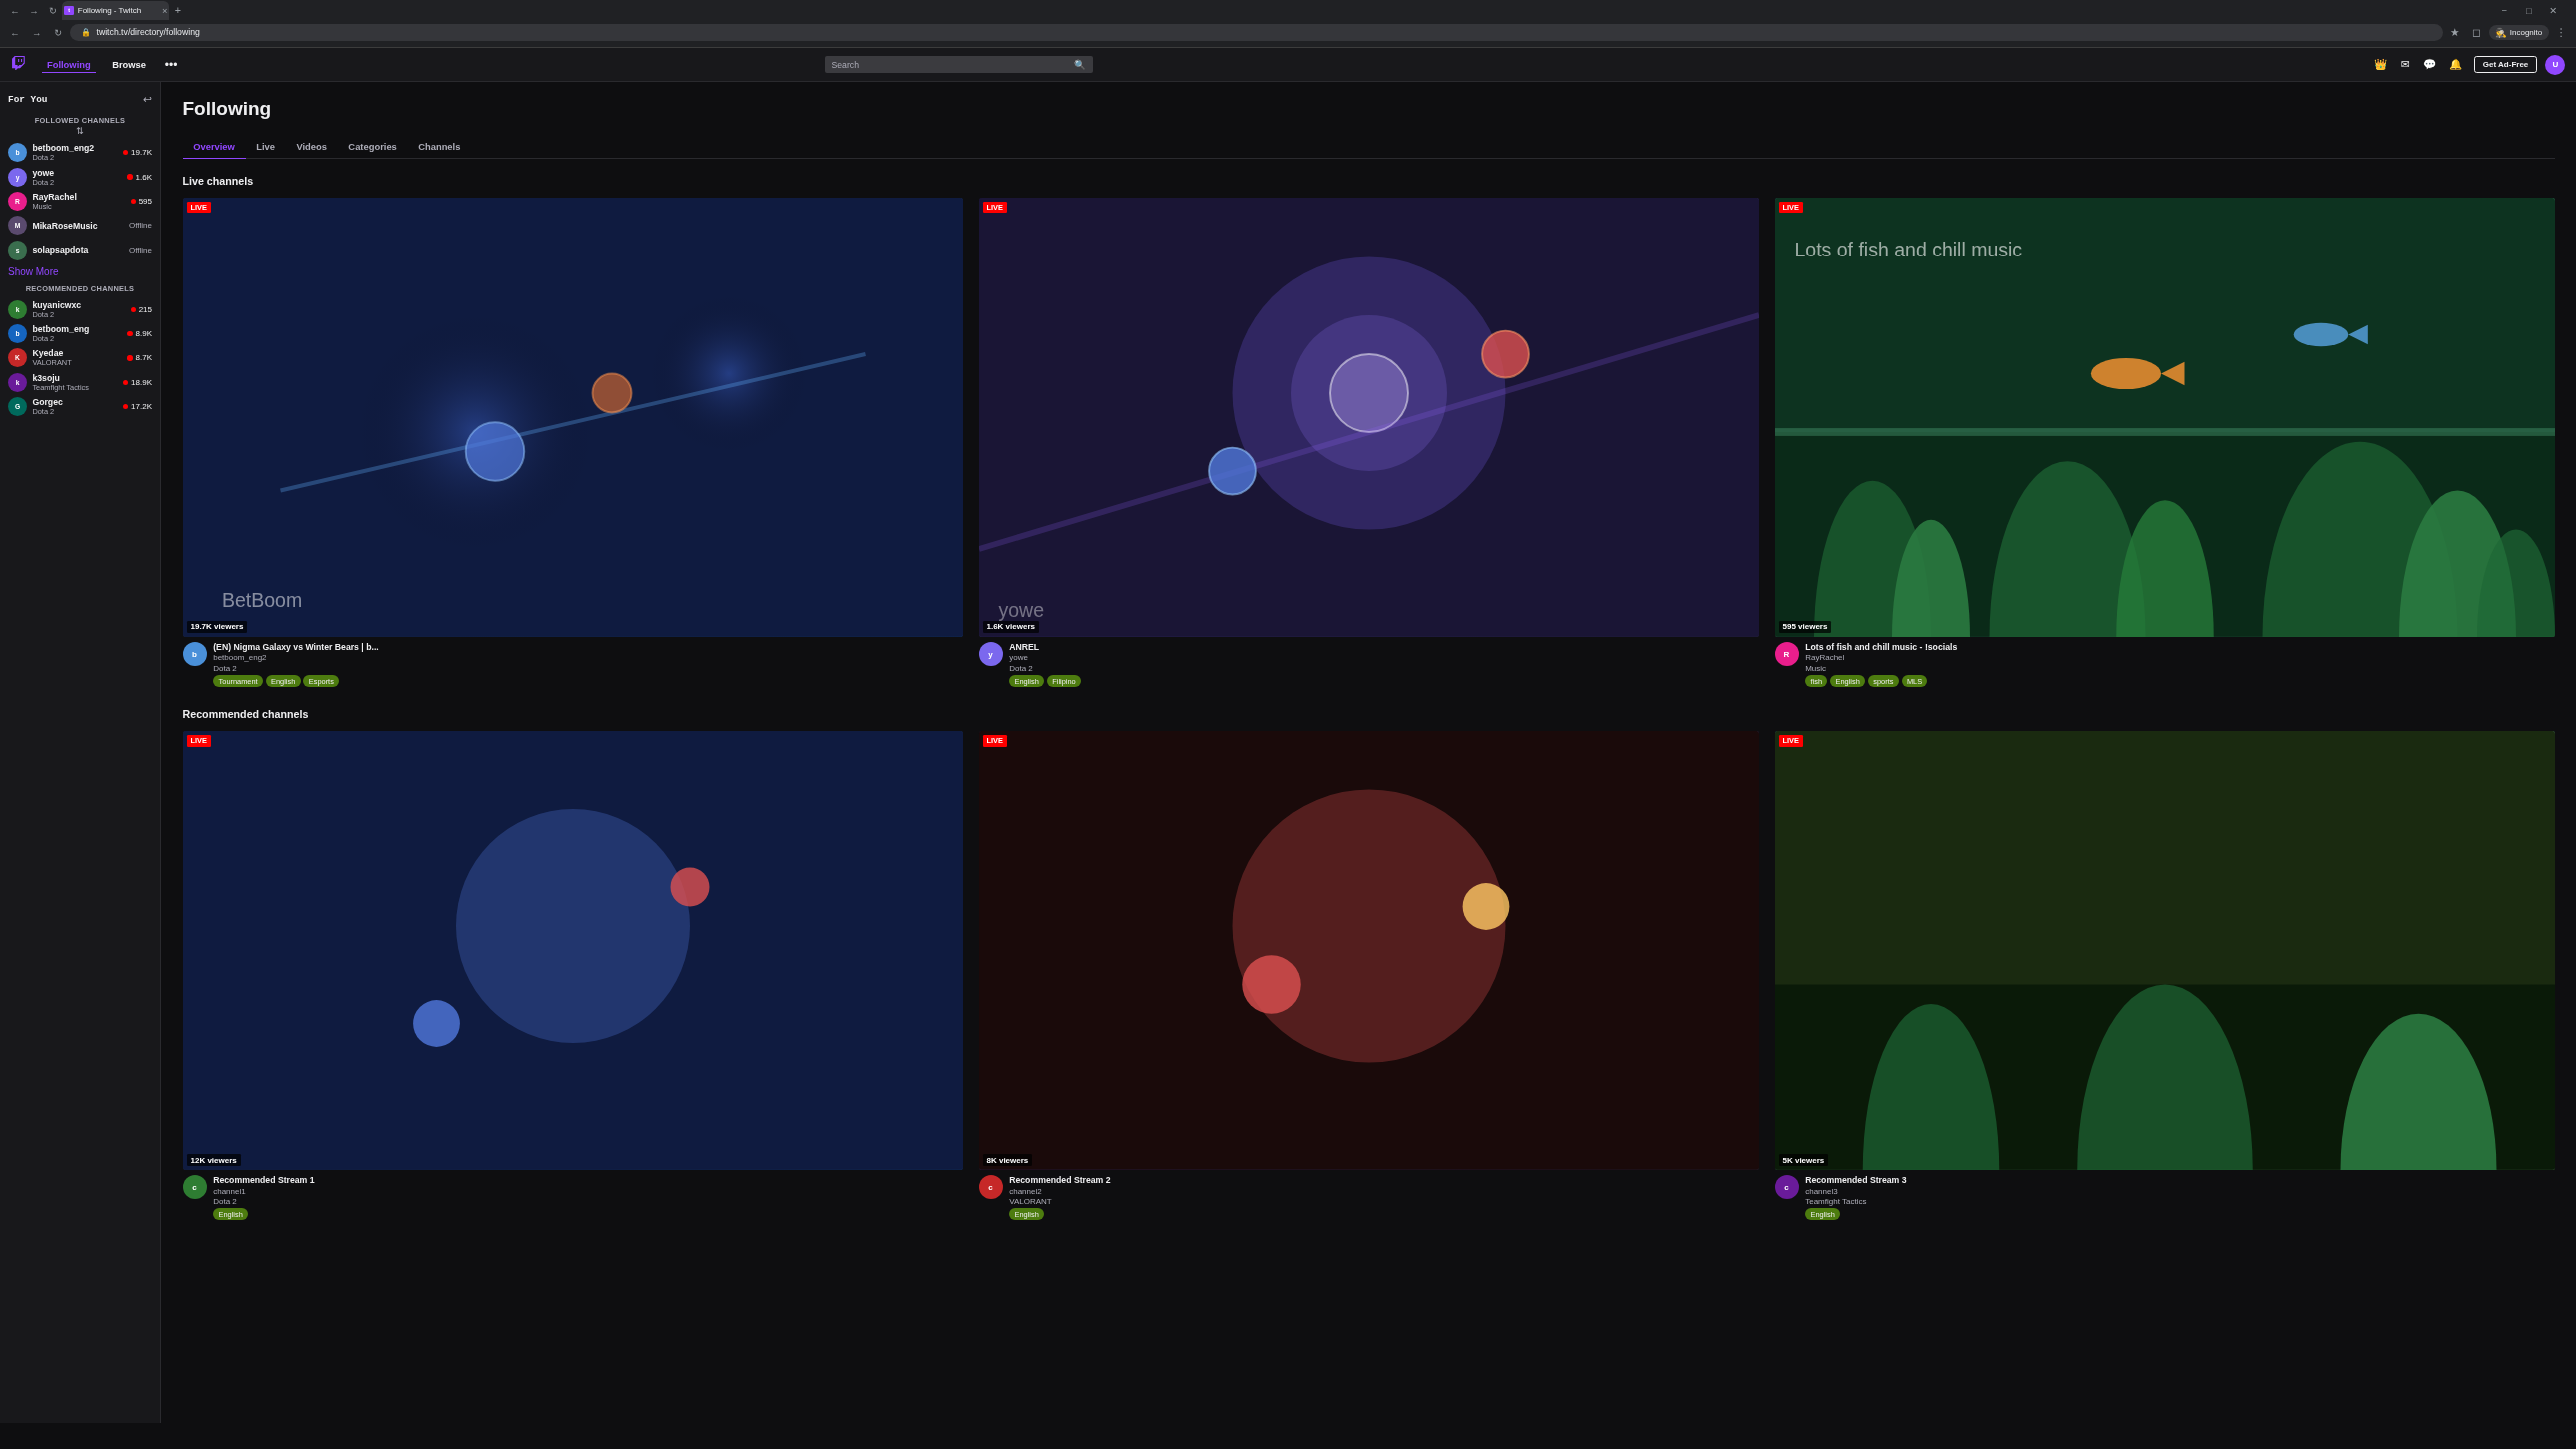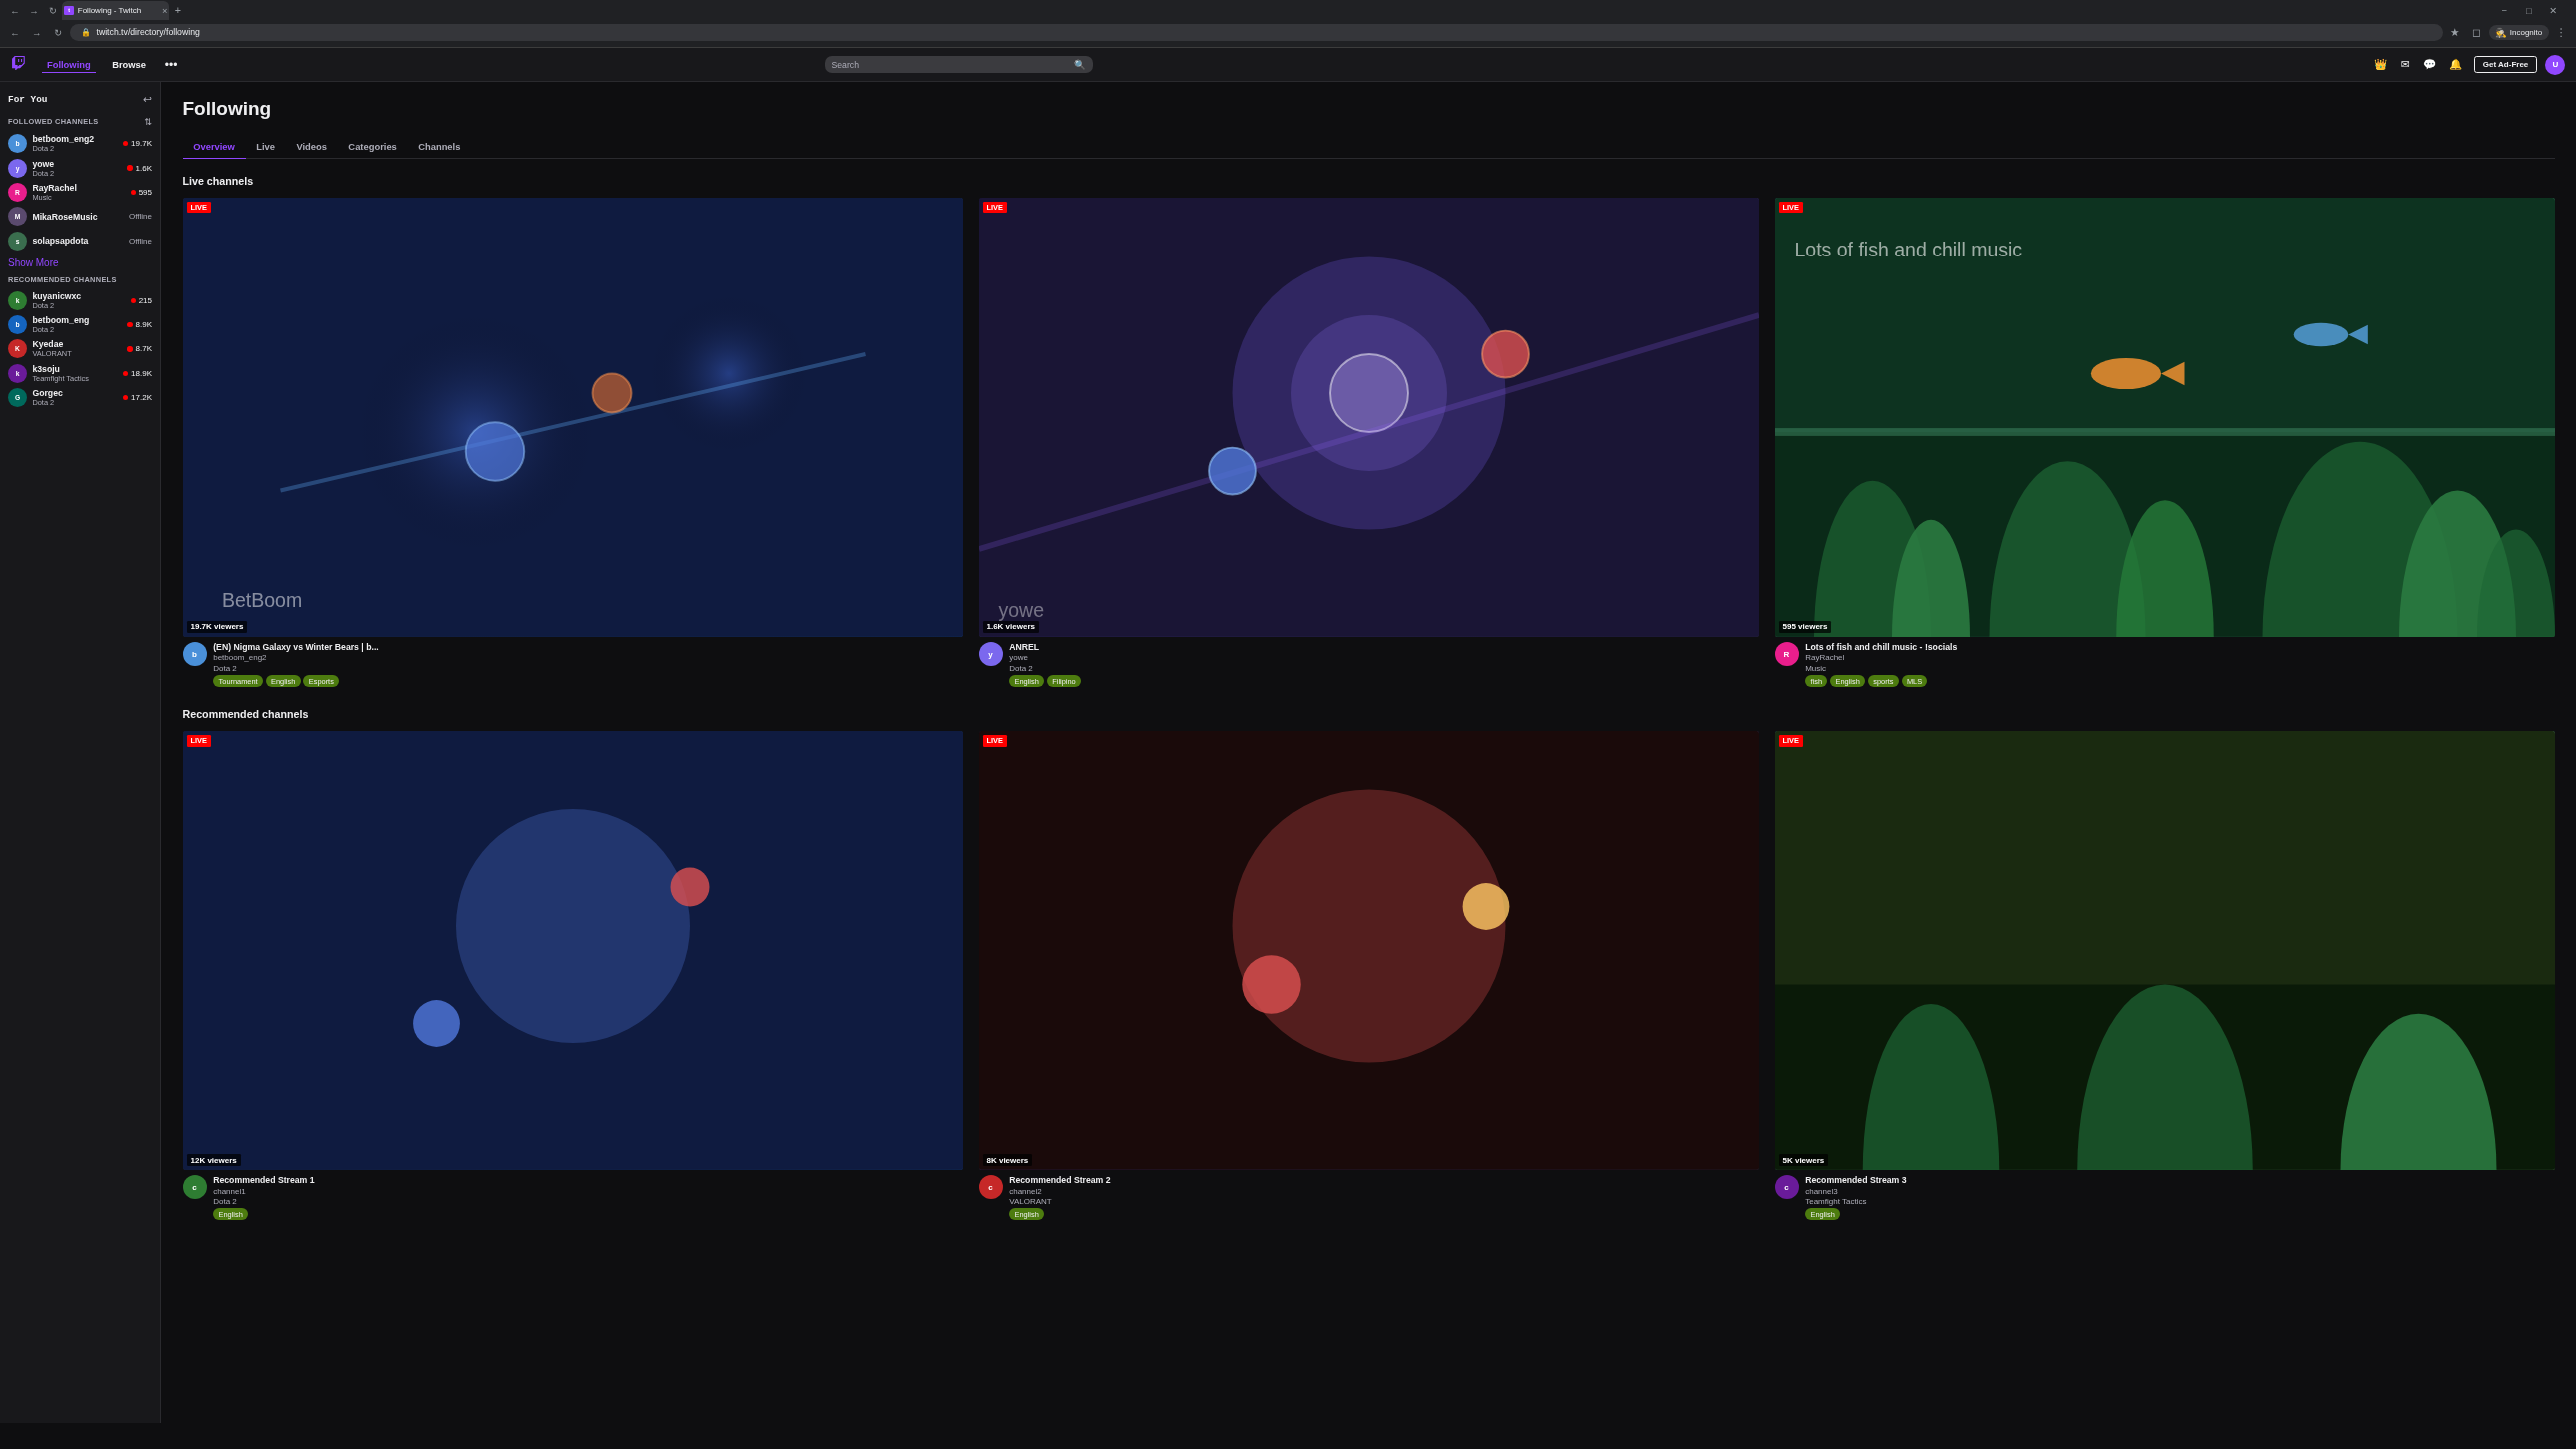--- a/index.html
+++ b/index.html
@@ -154,7 +154,7 @@
       display: flex;
       align-items: center;
       background: #3b3b3f;
-      border-radius: 7px;
+      border-radius: 2px;
       padding: 2.7px 6.7px;
     }
     .search-input {

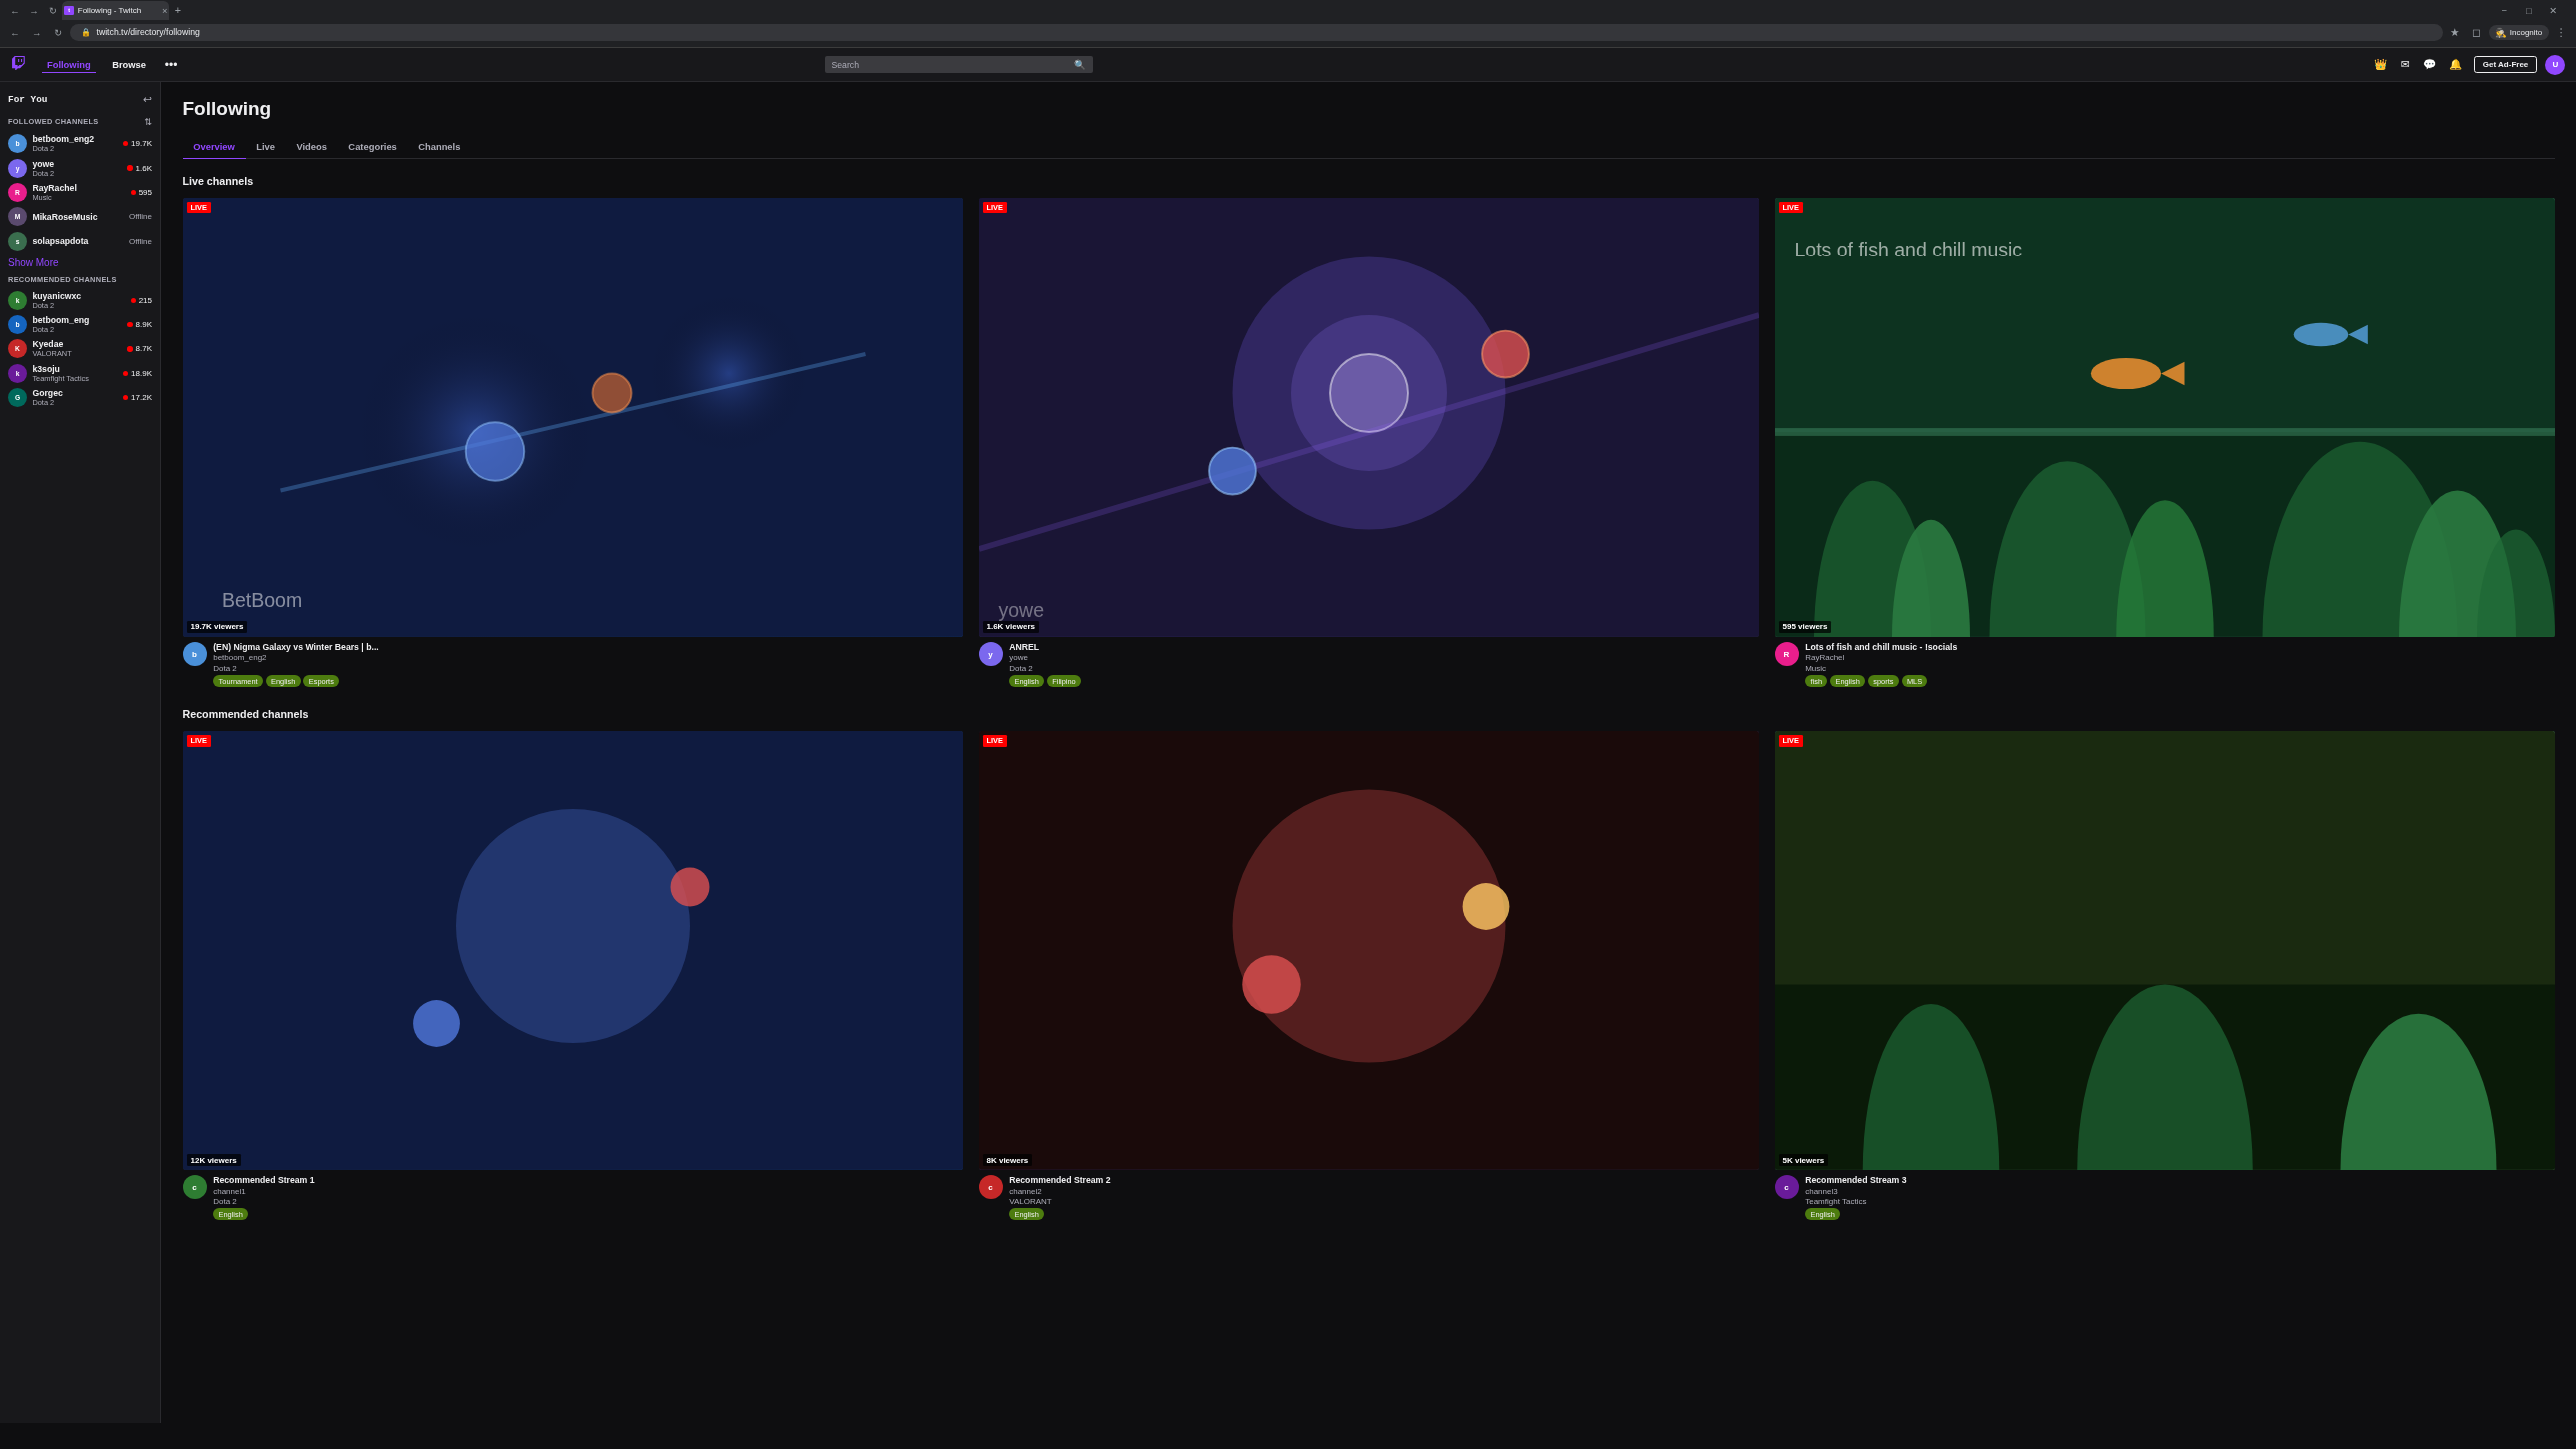--- a/index.html
+++ b/index.html
@@ -222,6 +222,7 @@
       align-items: center;
       justify-content: space-between;
       padding: 2.7px 8px 4px;
+      flex-direction: column;
     }
     .sidebar-section-title {
       font-size: 7.4px;

